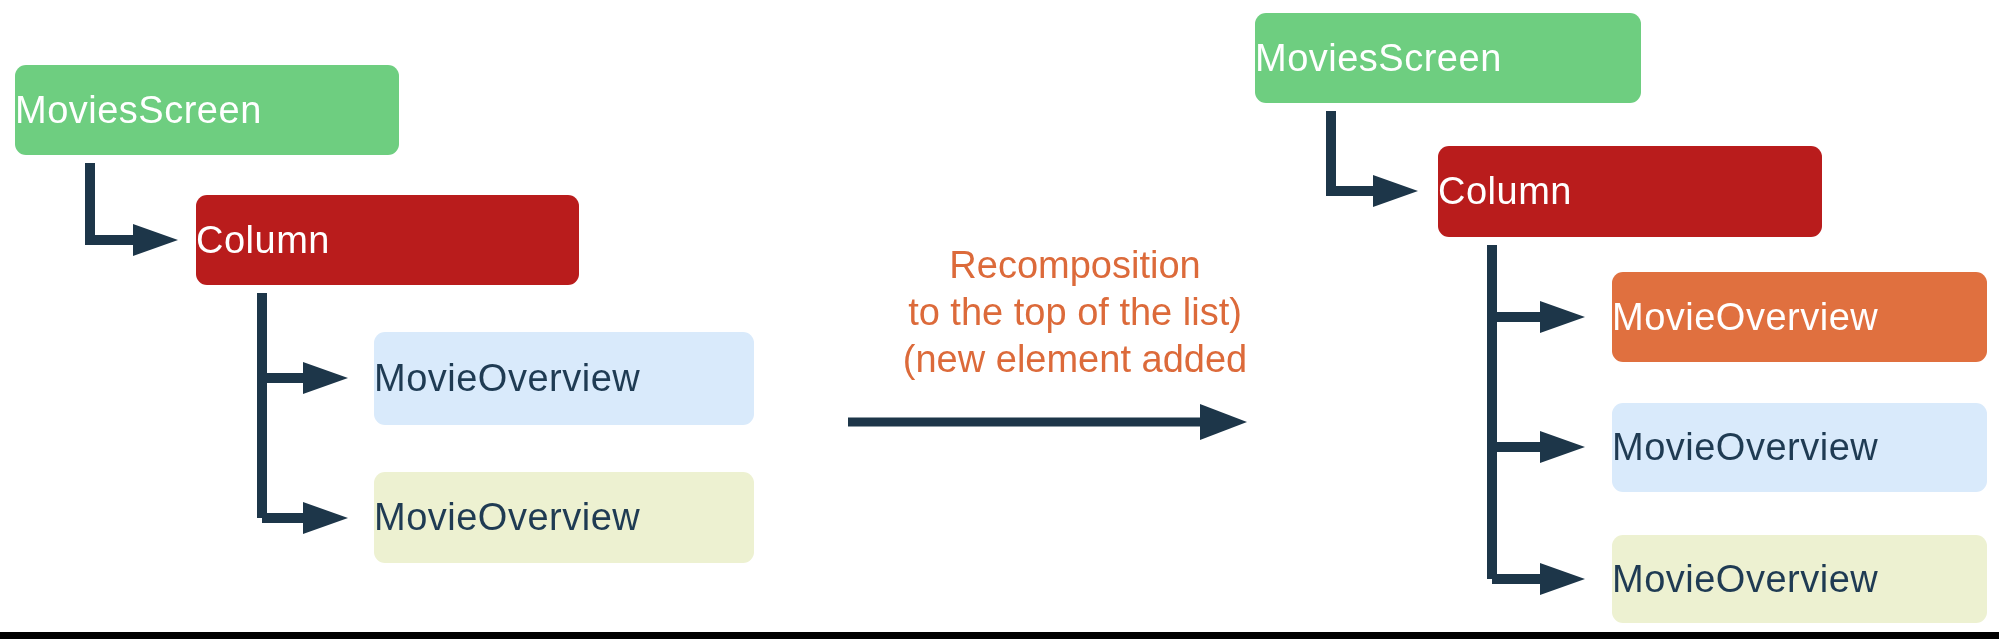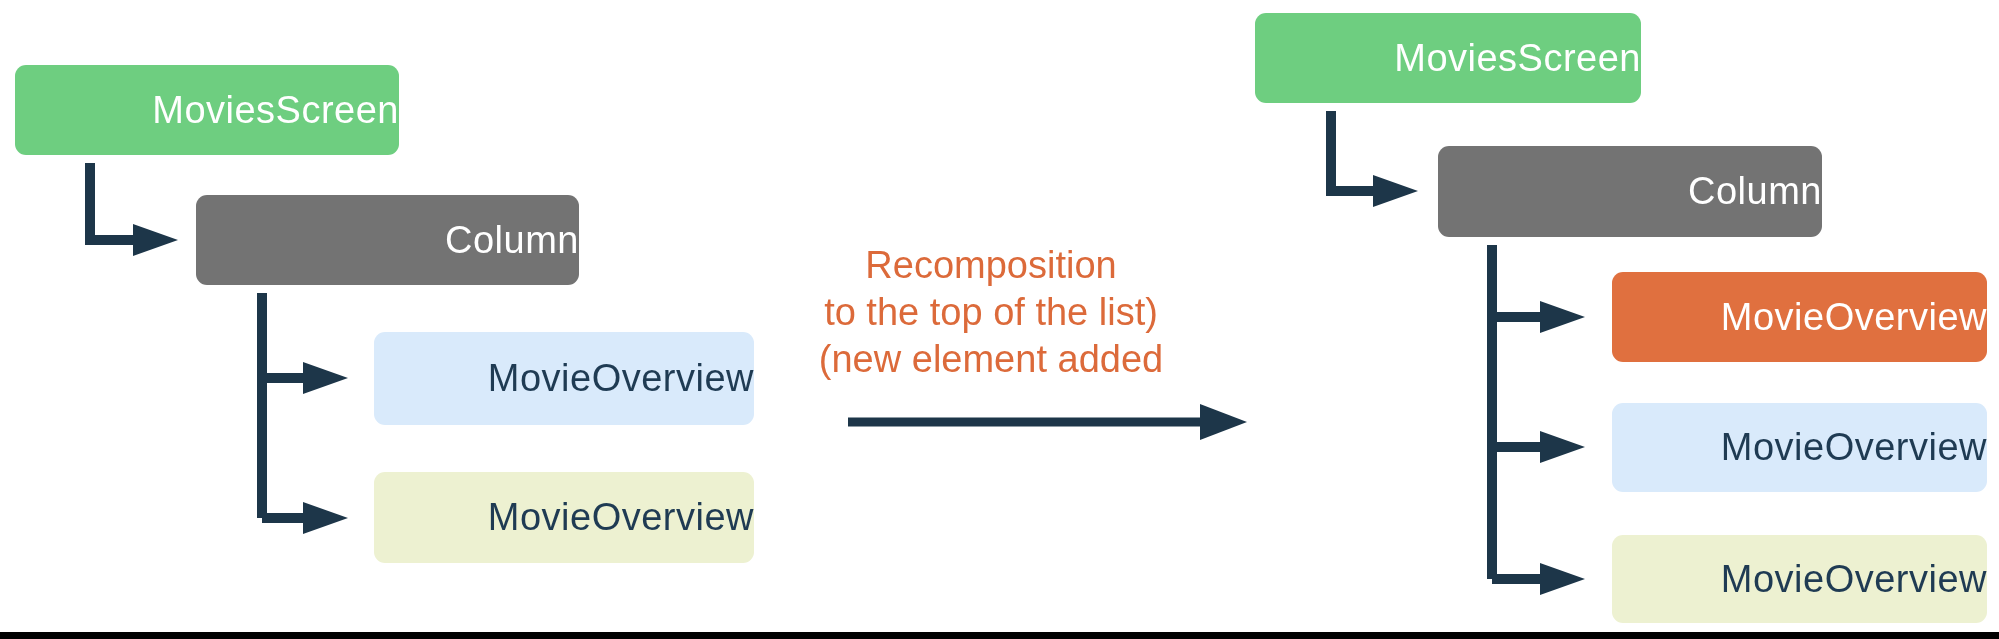--- a/index.html
+++ b/index.html
@@ -14,7 +14,7 @@
   .node{
     position:absolute;
     z-index:2;
-    display:flex;align-items:center;justify-content:flex-end;
+    display:flex;align-items:center;justify-content:flex-start;
     border-radius:11px;
     font-size:38px;
     font-weight:400;

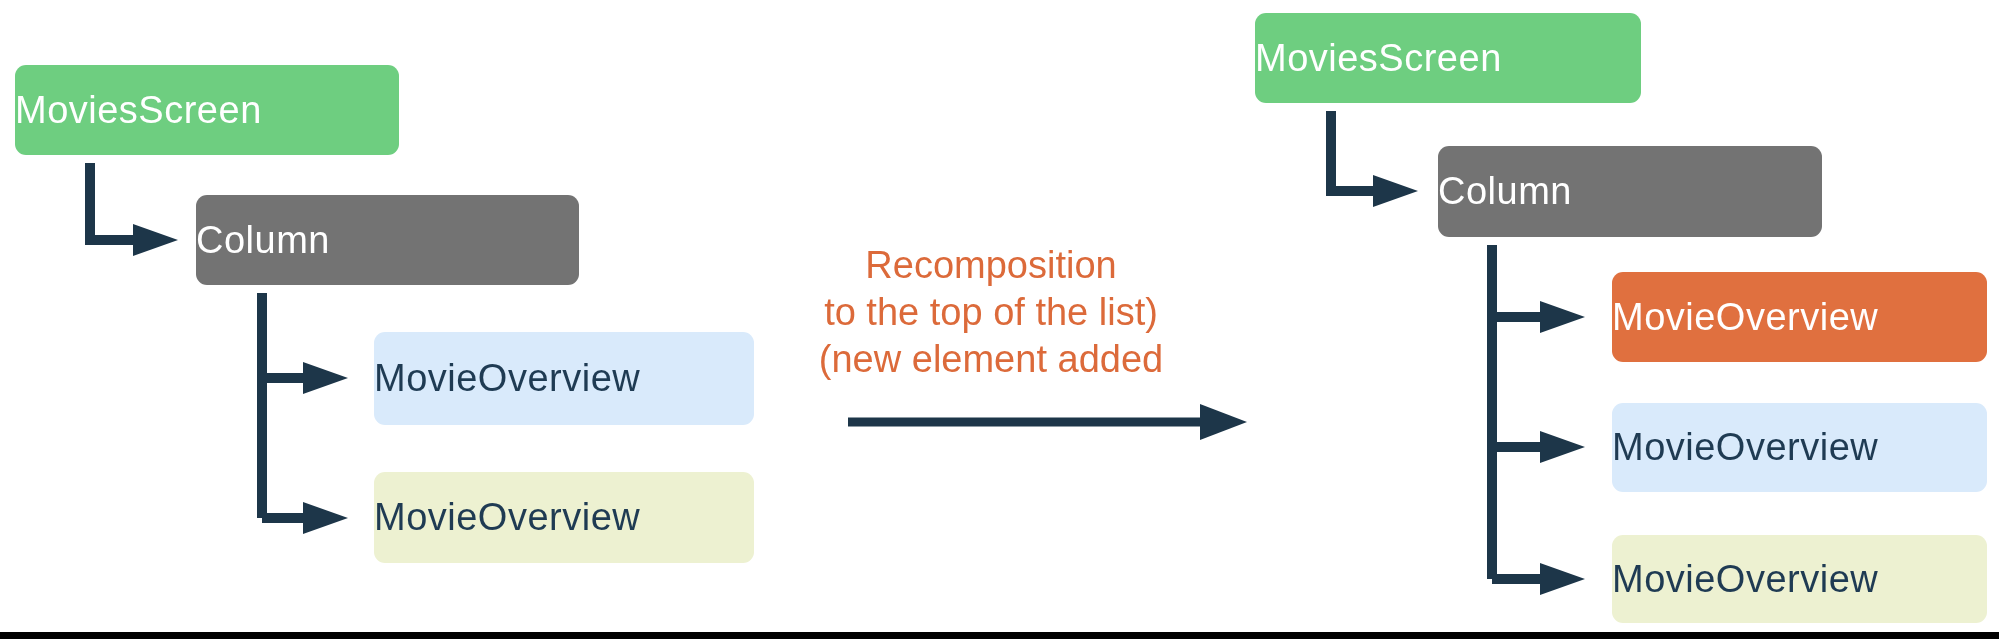--- a/index.html
+++ b/index.html
@@ -21,7 +21,7 @@
     letter-spacing:0.5px;
   }
   .node.green{background:#6ECE80;color:#ffffff;}
-  .node.blue{background:#737373;color:#ffffff;}
+  .node.blue{background:#b91c1c;color:#ffffff;}
   .node.orange{background:#E0703F;color:#ffffff;}
   .node.lightblue{background:#D9EAFB;color:#1F3B53;}
   .node.paleyellow{background:#EDF1D1;color:#1F3B53;}

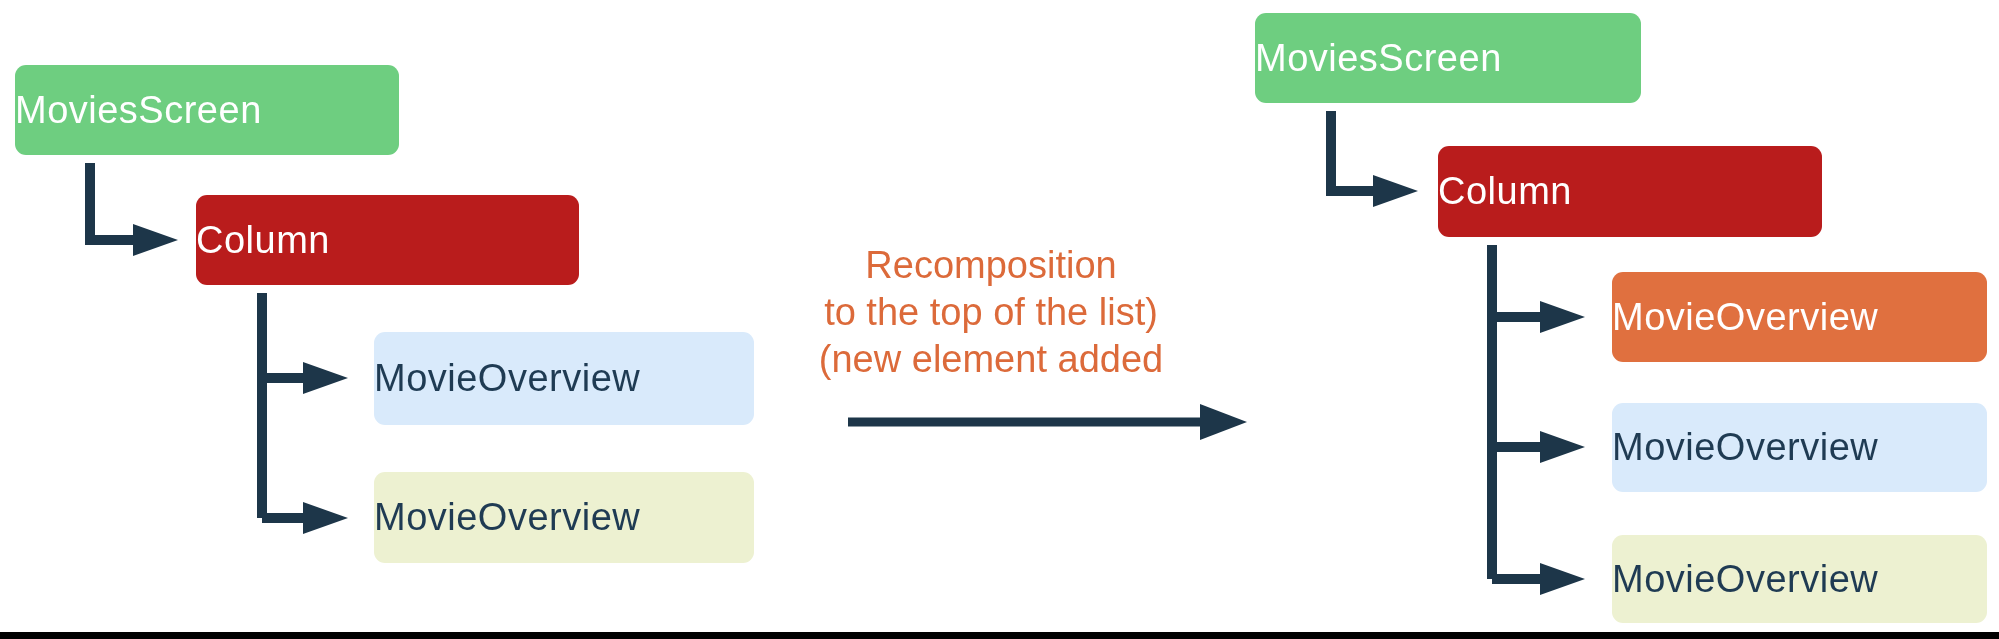--- a/index.html
+++ b/index.html
@@ -26,7 +26,7 @@
   .node.lightblue{background:#D9EAFB;color:#1F3B53;}
   .node.paleyellow{background:#EDF1D1;color:#1F3B53;}
   .annotation{
-    position:absolute;left:744px;top:242px;width:494px;
+    position:absolute;left:828px;top:242px;width:494px;
     z-index:2;
     text-align:center;
     color:#DC6A3A;

